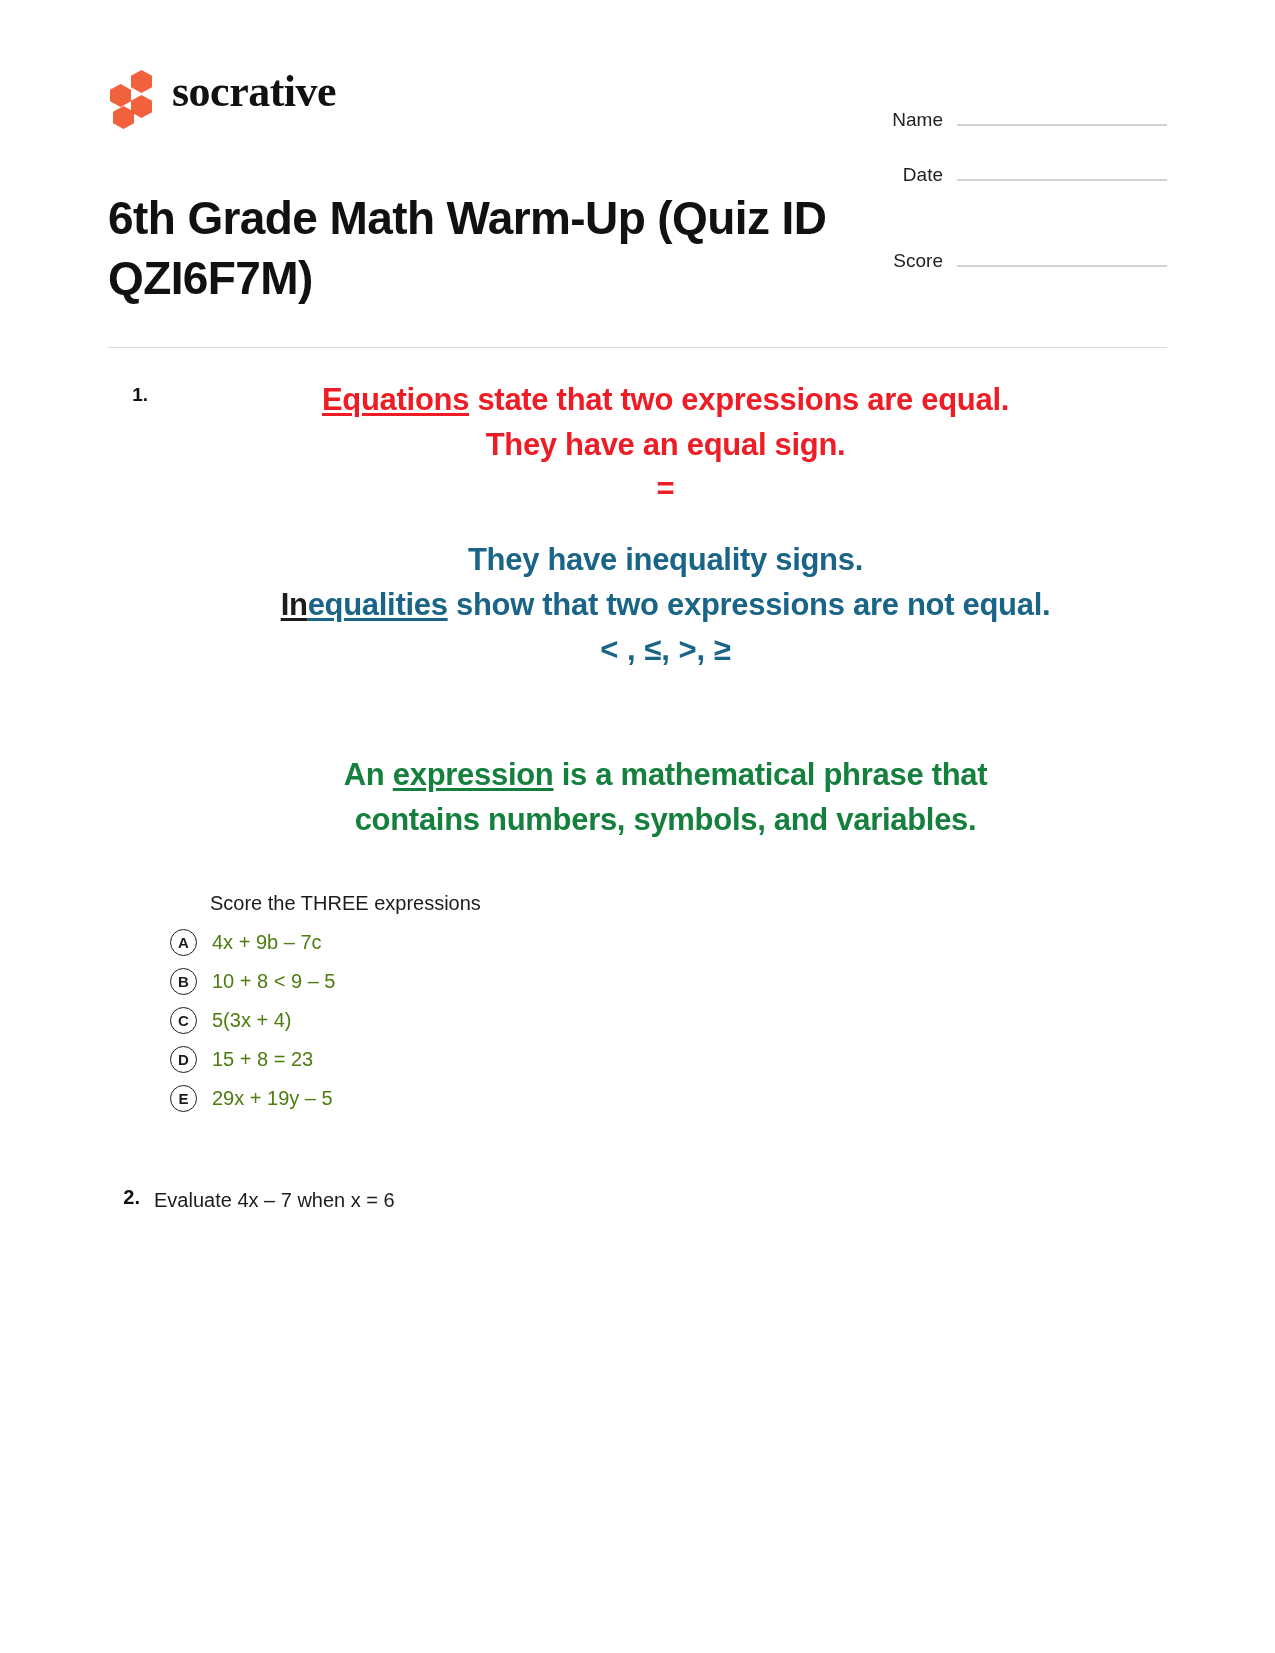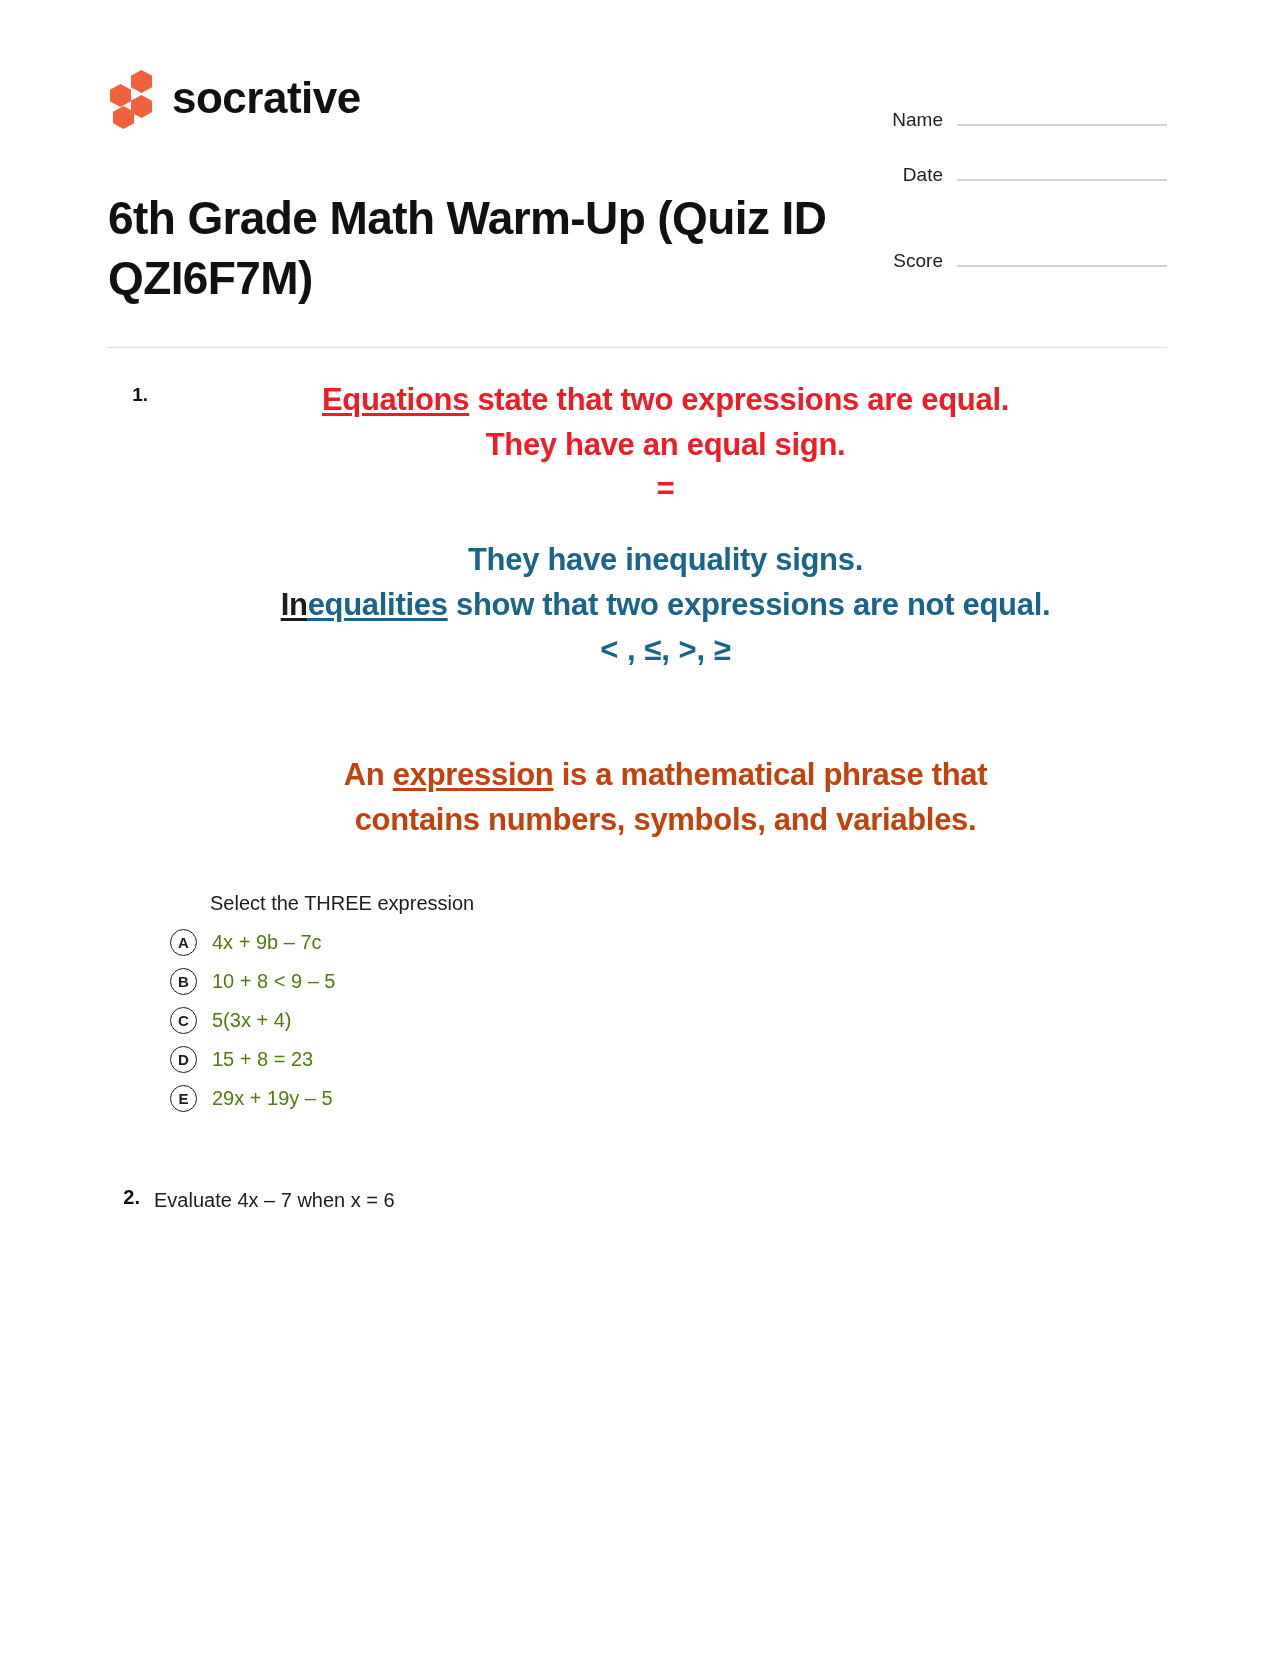--- a/index.html
+++ b/index.html
@@ -34,9 +34,10 @@
 
   .brand {
     display: flex;
-    align-items: flex-end;
+    align-items: flex-start;
     gap: 16px;
     padding-top: 12px;
+    font-family: Liberation Serif, serif;
   }
   .brand-mark {
     width: 48px;

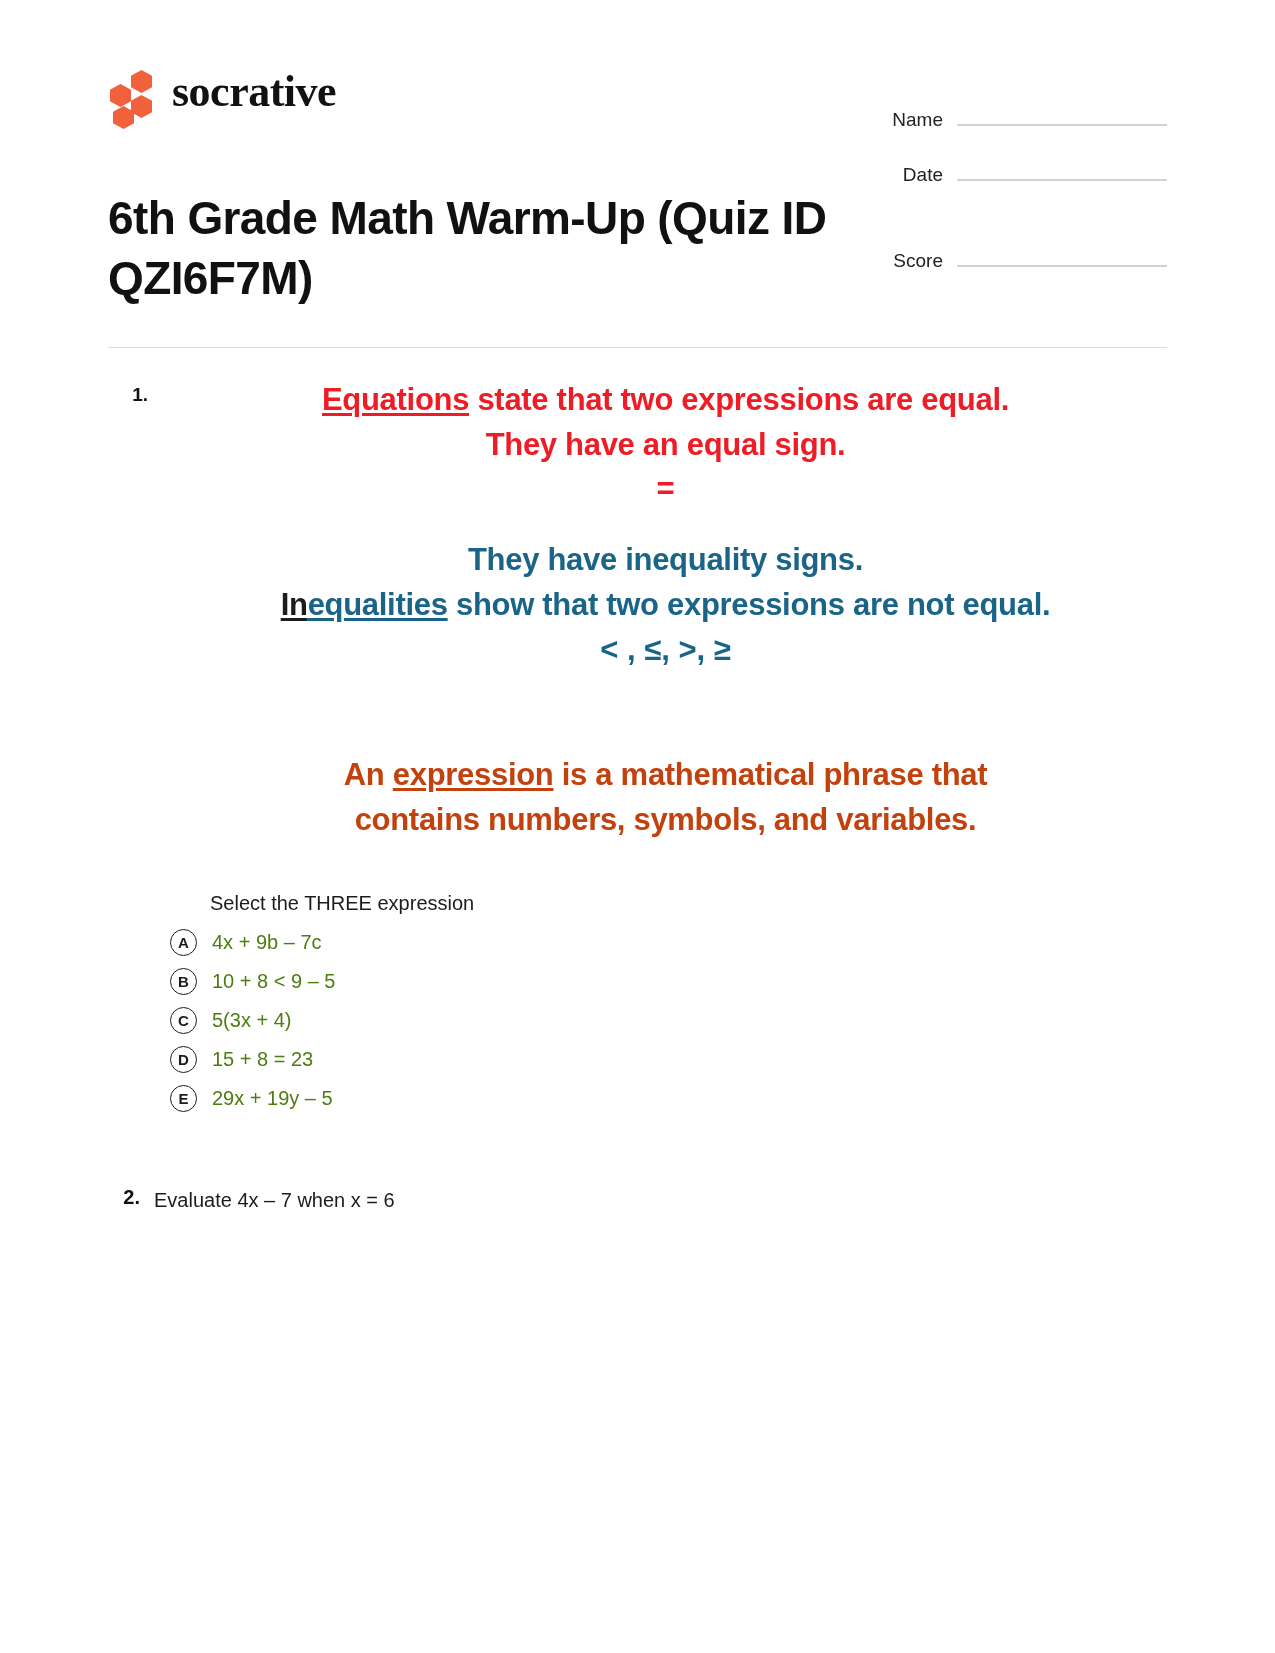--- a/index.html
+++ b/index.html
@@ -142,7 +142,7 @@
   }
   .c-red  { color: #ee1c25; }
   .c-teal { color: #1a6488; }
-  .c-purple { color: #c2410c; }
+  .c-purple { color: #15803d; }
   .c-dark { color: #1c1c1c; }
   .u { text-decoration: underline; text-underline-offset: 3px; }
 

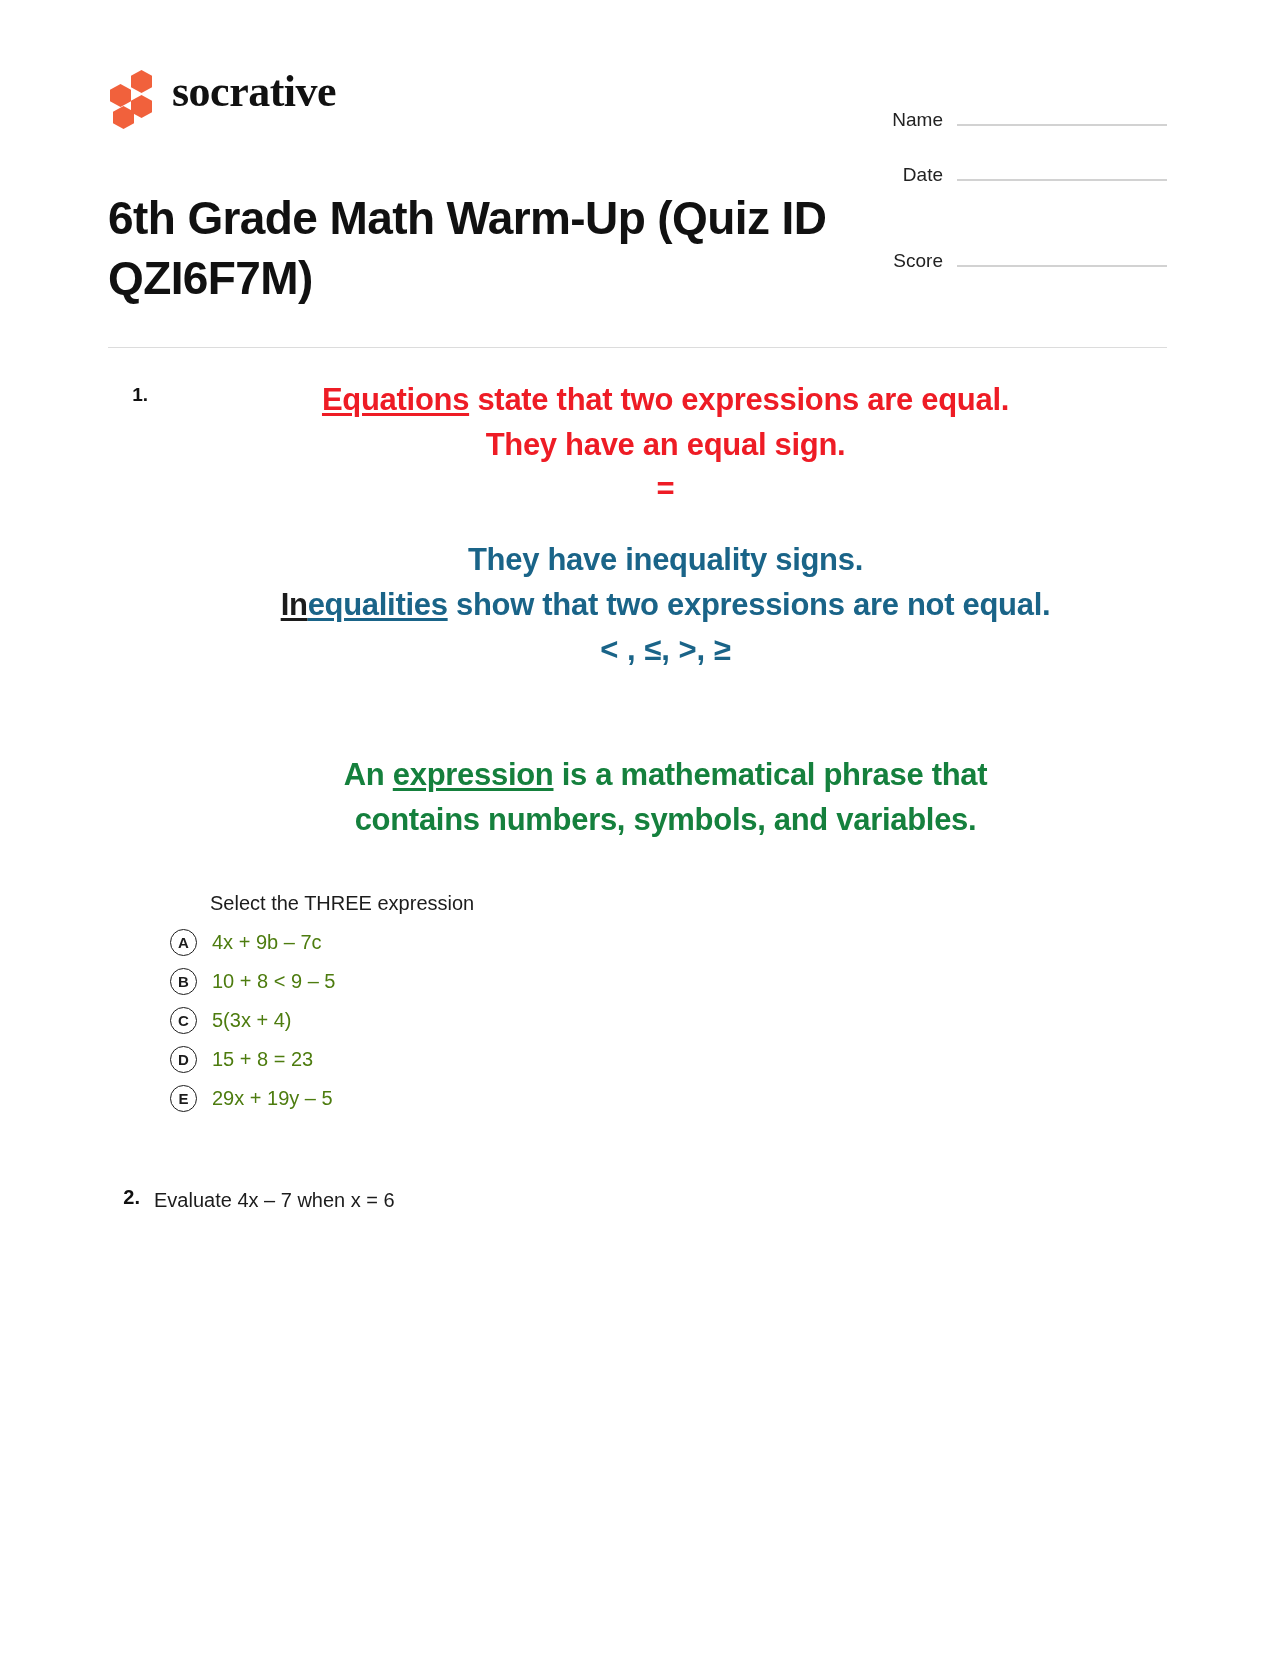--- a/index.html
+++ b/index.html
@@ -278,7 +278,7 @@
 
         </div>
 
-        <div class="prompt">Select the THREE expression</div>
+        <div class="prompt">Score the THREE expressions</div>
 
         <div class="choices">
 

